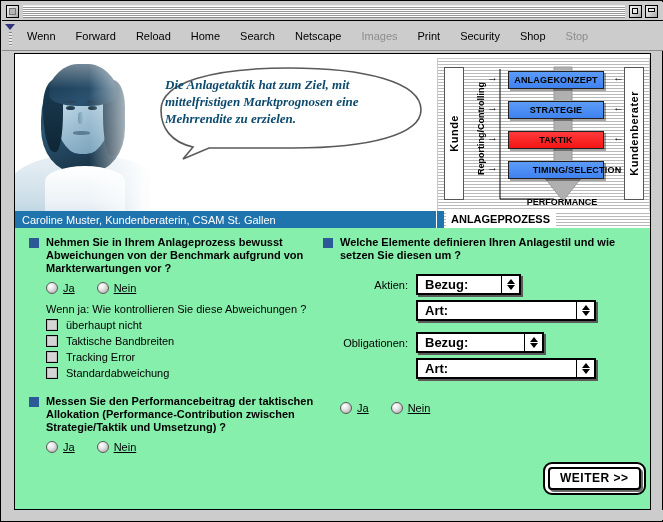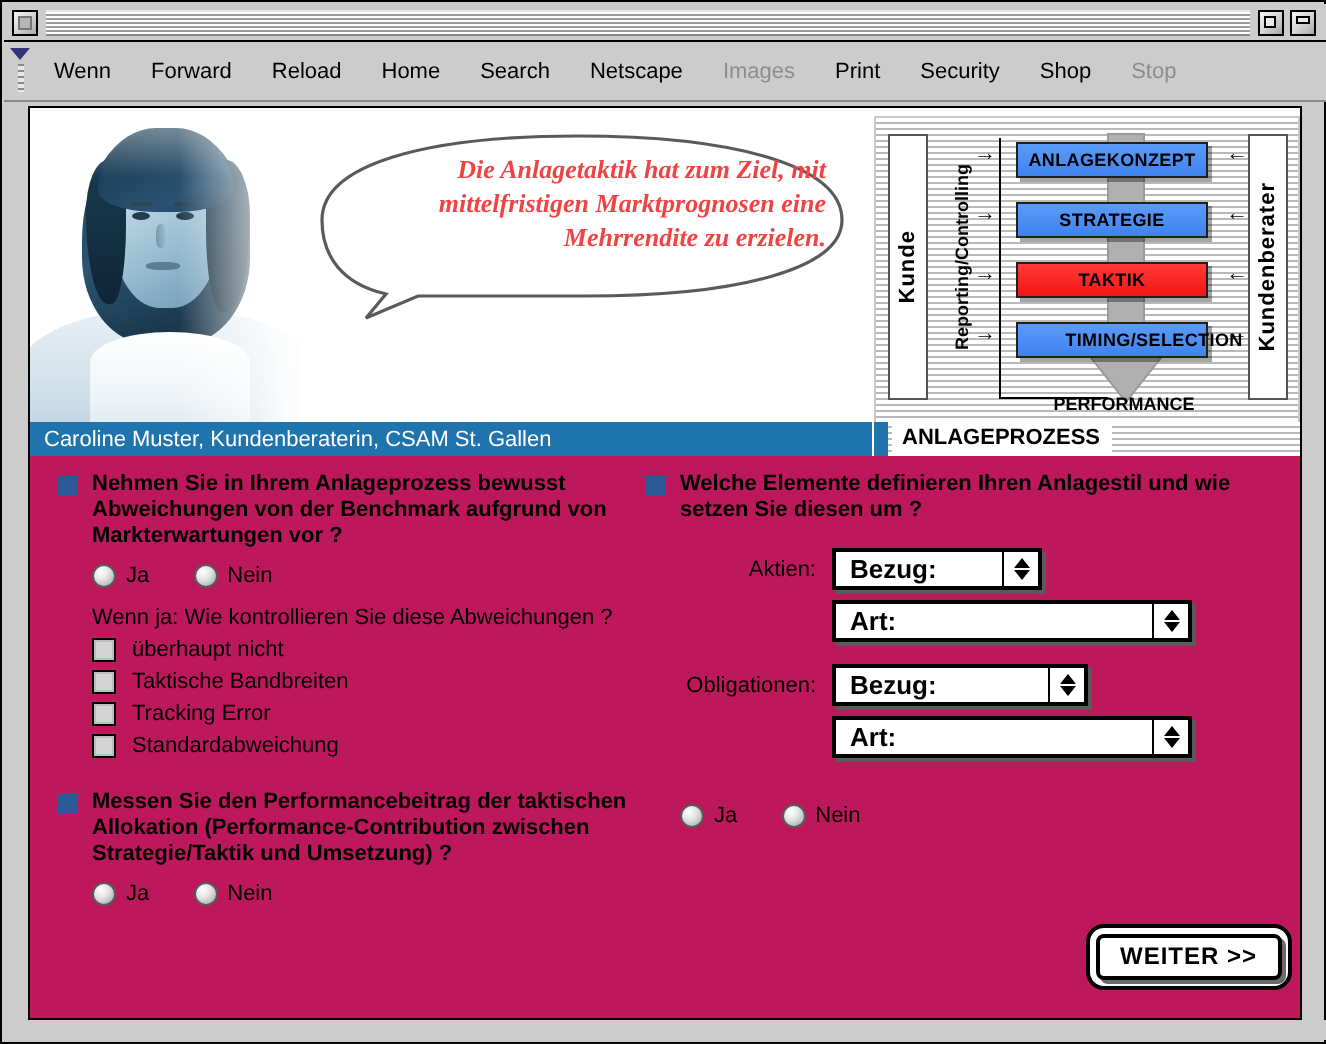--- a/index.html
+++ b/index.html
@@ -224,13 +224,13 @@
   #bubble-text {
     position: absolute; left: 22px; top: 14px;
     width: 248px;
-    text-align: right;
+    text-align: left;
     font-family: "Liberation Serif", serif;
     font-style: italic;
     font-weight: bold;
     font-size: 13px;
     line-height: 17px;
-    color: #ef4444;
+    color: #0c4a6e;
   }
 
   #diagram {

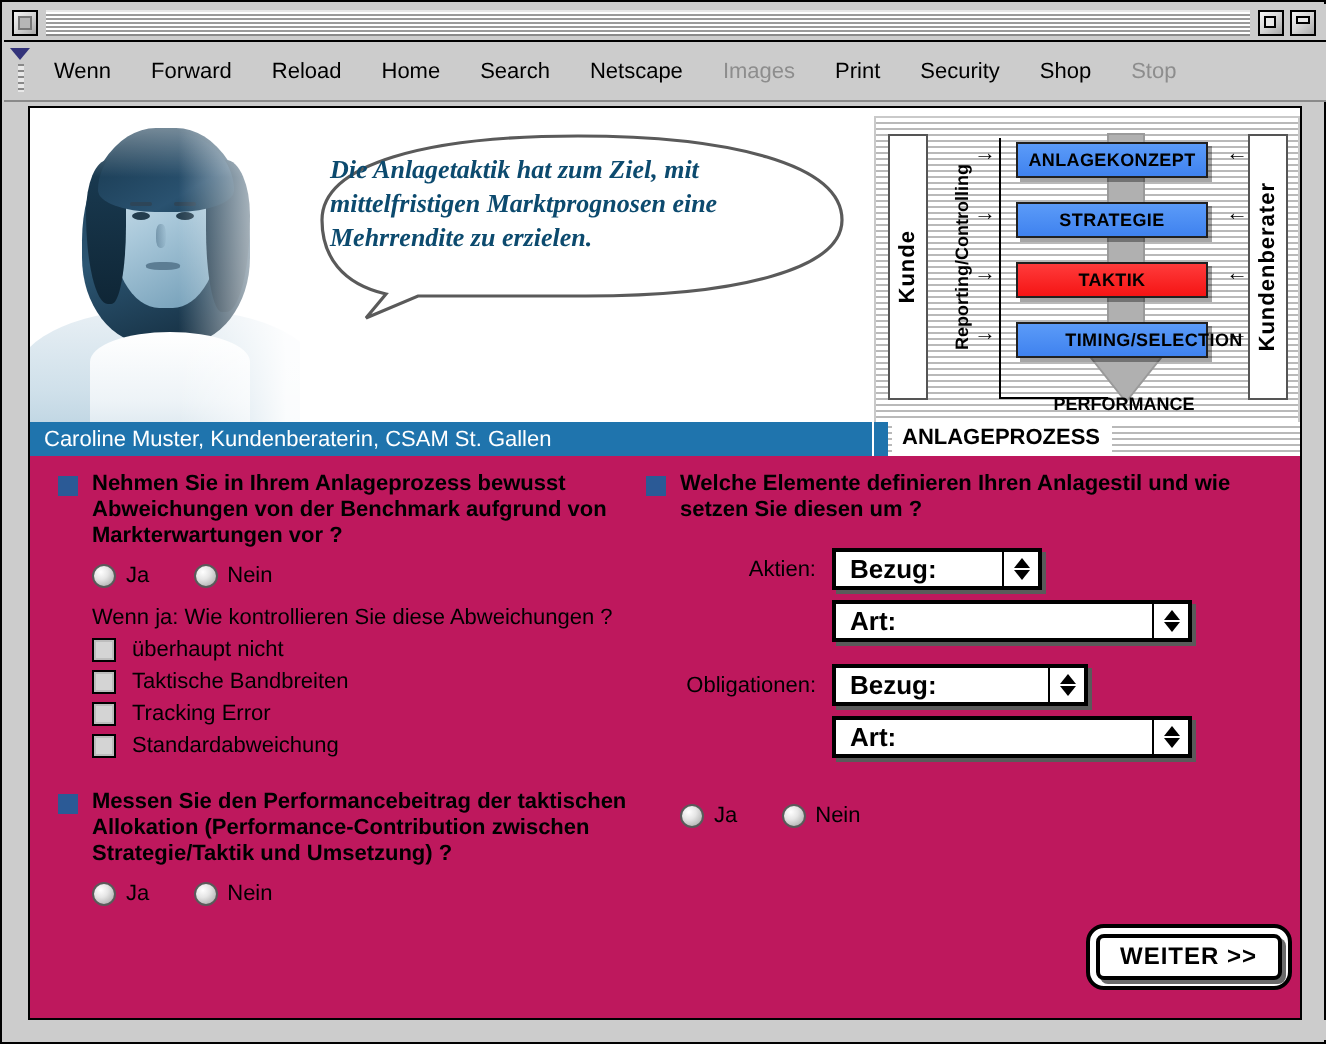--- a/index.html
+++ b/index.html
@@ -329,7 +329,7 @@
   #form-area {
     position: absolute; left: 0; top: 174px;
     width: 635px; height: 281px;
-    background: #be185d;
+    background: #86efac;
   }
   .q-block { position: absolute; }
   .q-head { display: flex; align-items: flex-start; }

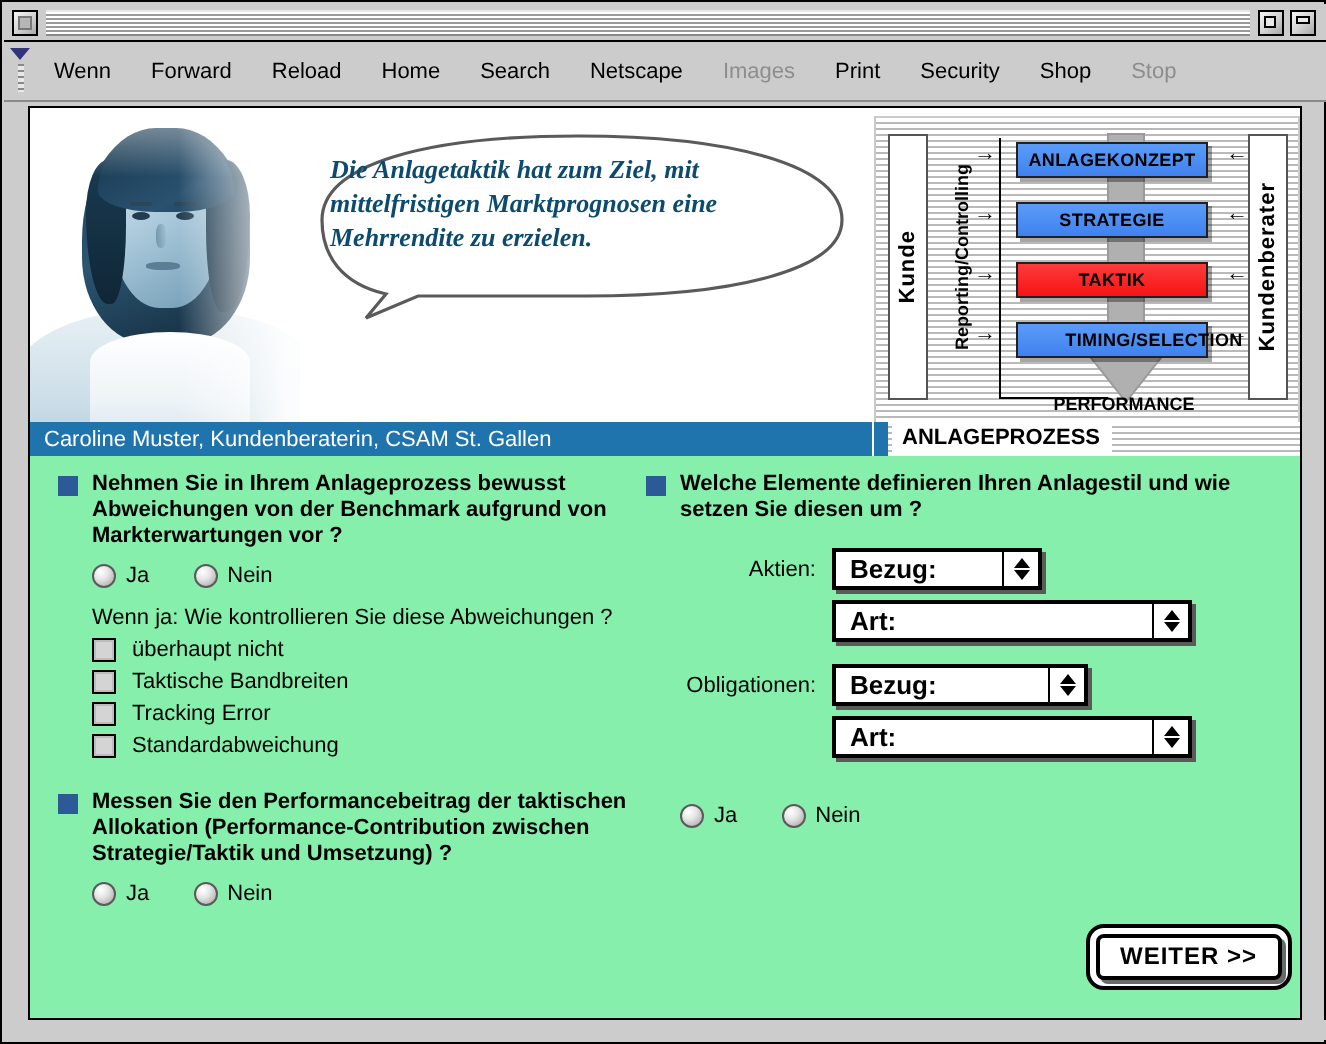--- a/index.html
+++ b/index.html
@@ -343,7 +343,7 @@
     font-size: 11px; font-weight: bold; color: #000;
     line-height: 13px;
   }
-  .radio-row { display: flex; align-items: flex-end; margin-top: 7px; }
+  .radio-row { display: flex; align-items: flex-end; margin-top: 7px; text-decoration: underline; }
   .radio-item { display: flex; align-items: center; margin-right: 22px; }
   .radio {
     width: 12px; height: 12px; border-radius: 50%;

